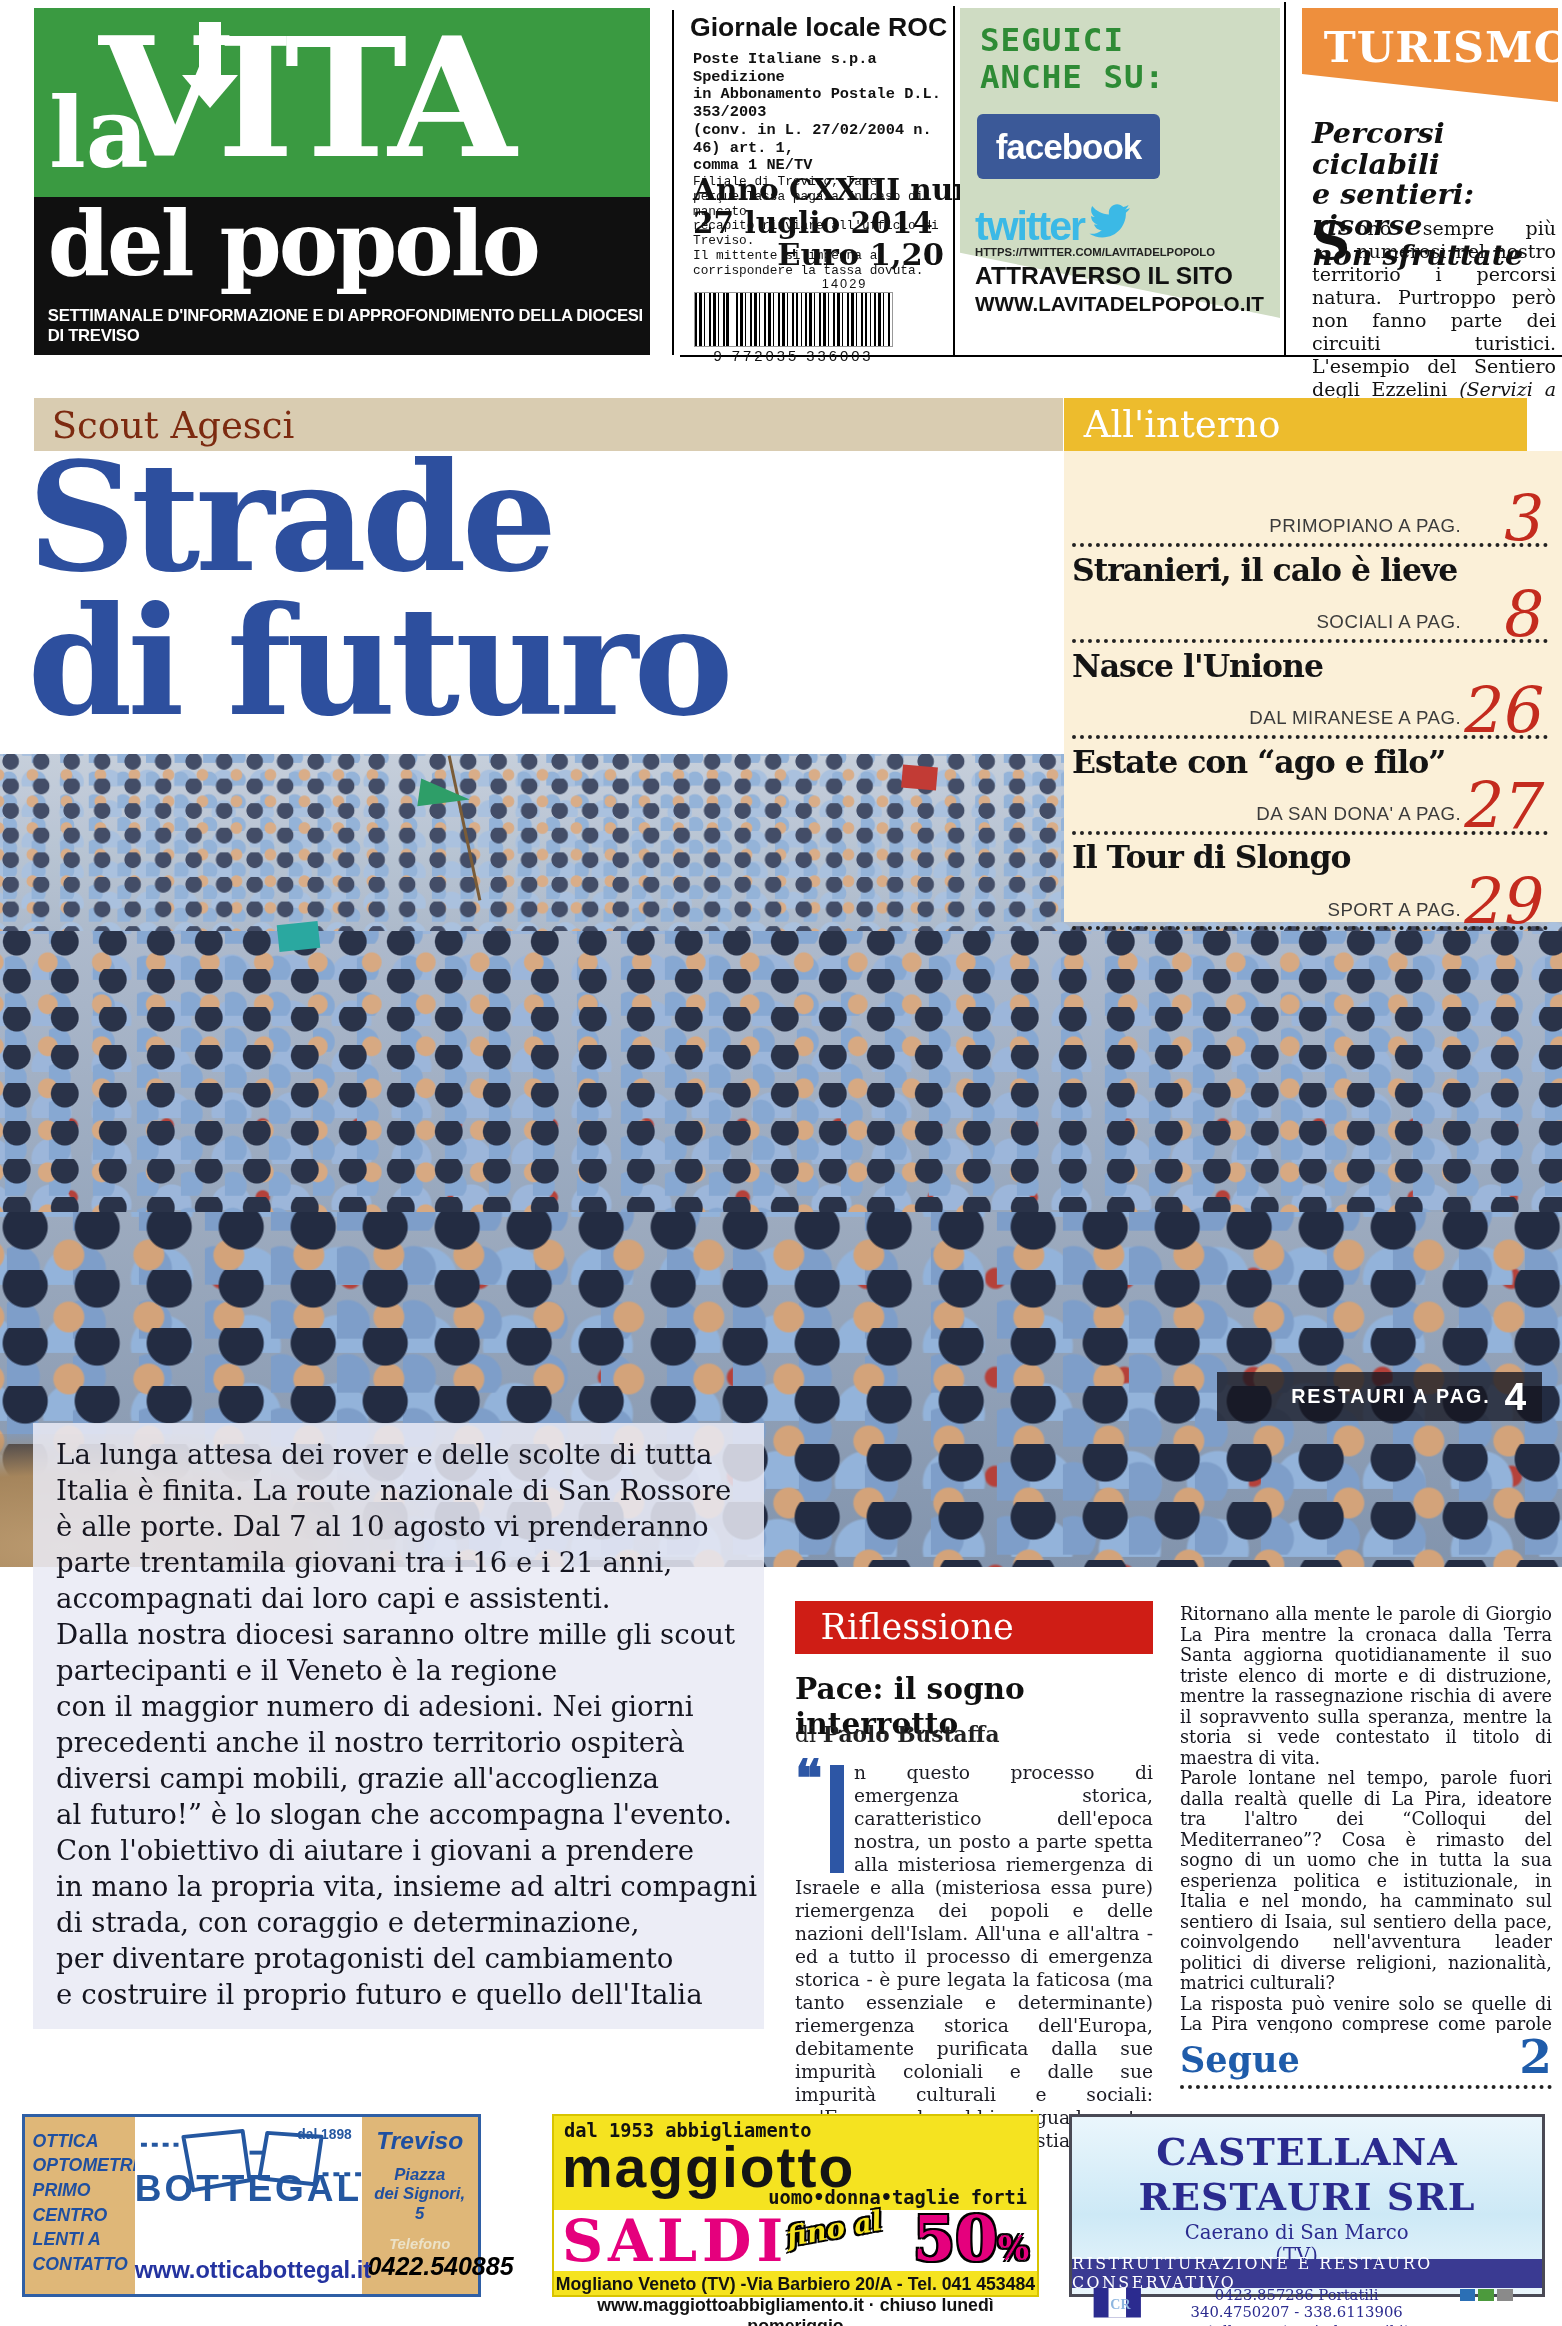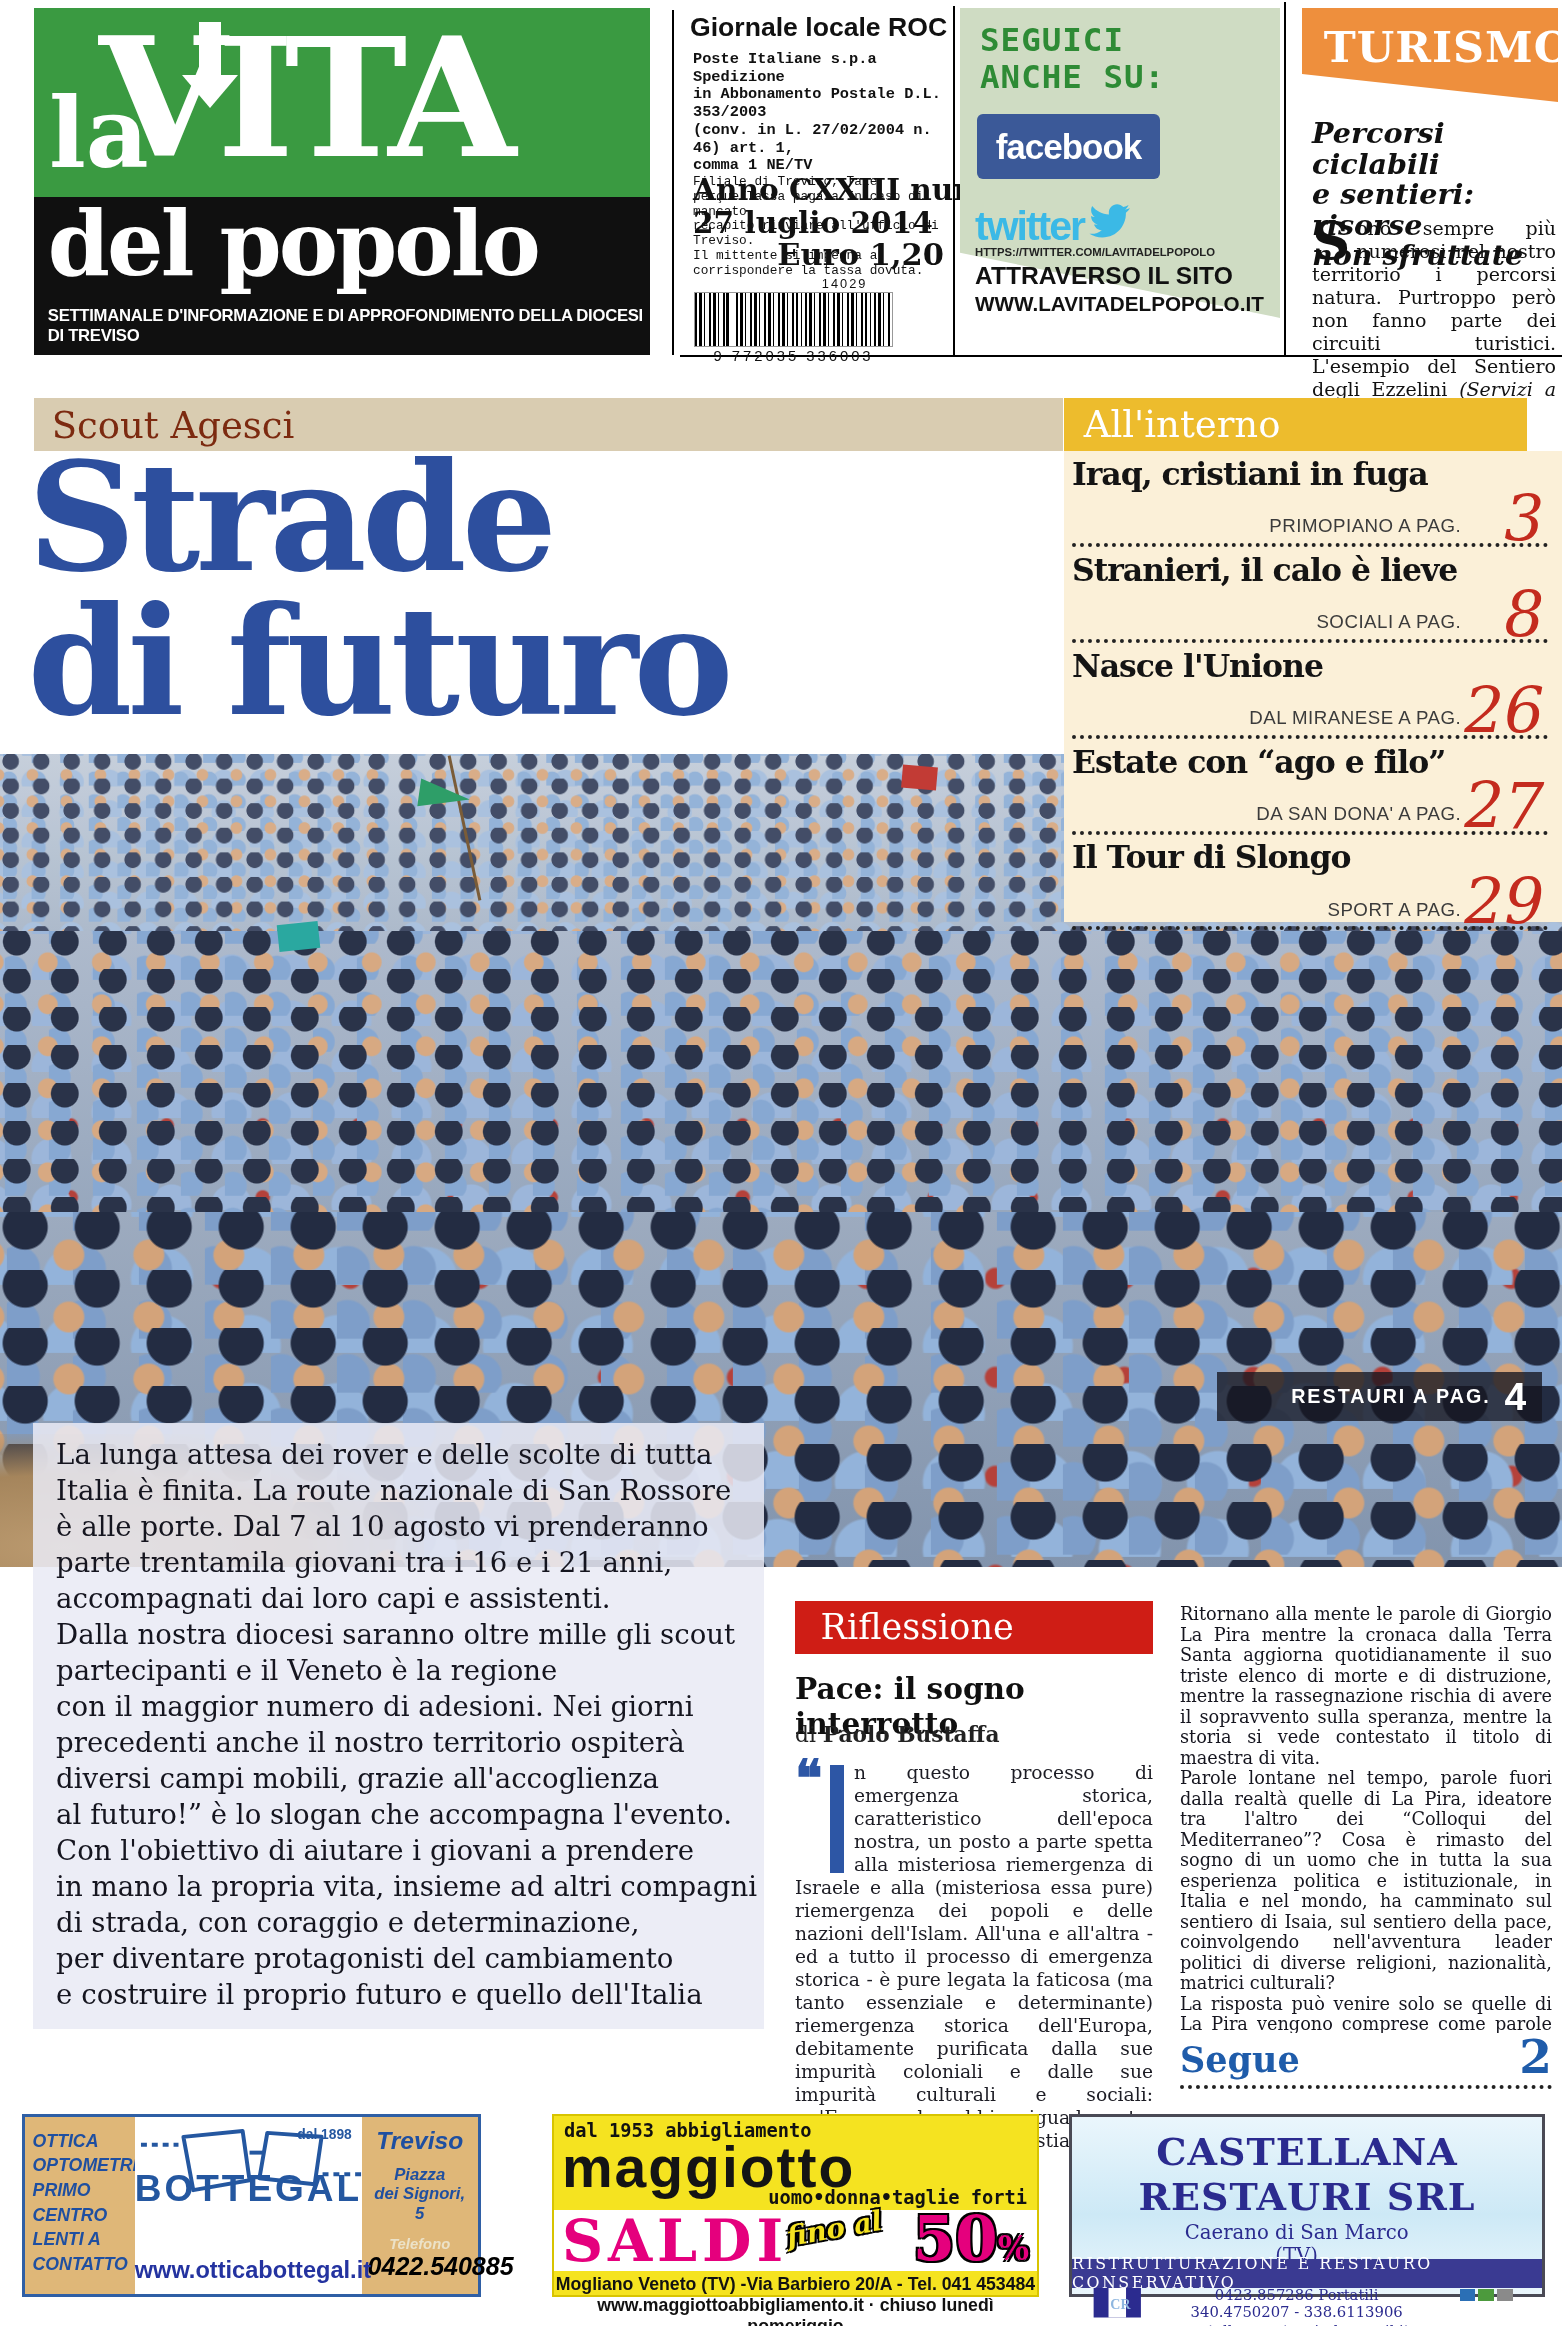--- a/index.html
+++ b/index.html
@@ -270,7 +270,6 @@
   </div>
   <div class="abs interno-panel">
     <div class="interno-item">
-      <div class="interno-title">Iraq, cristiani in fuga</div>
       <div class="interno-ref sans">PRIMOPIANO A PAG.</div>
       <div class="interno-page">3</div>
     </div>

